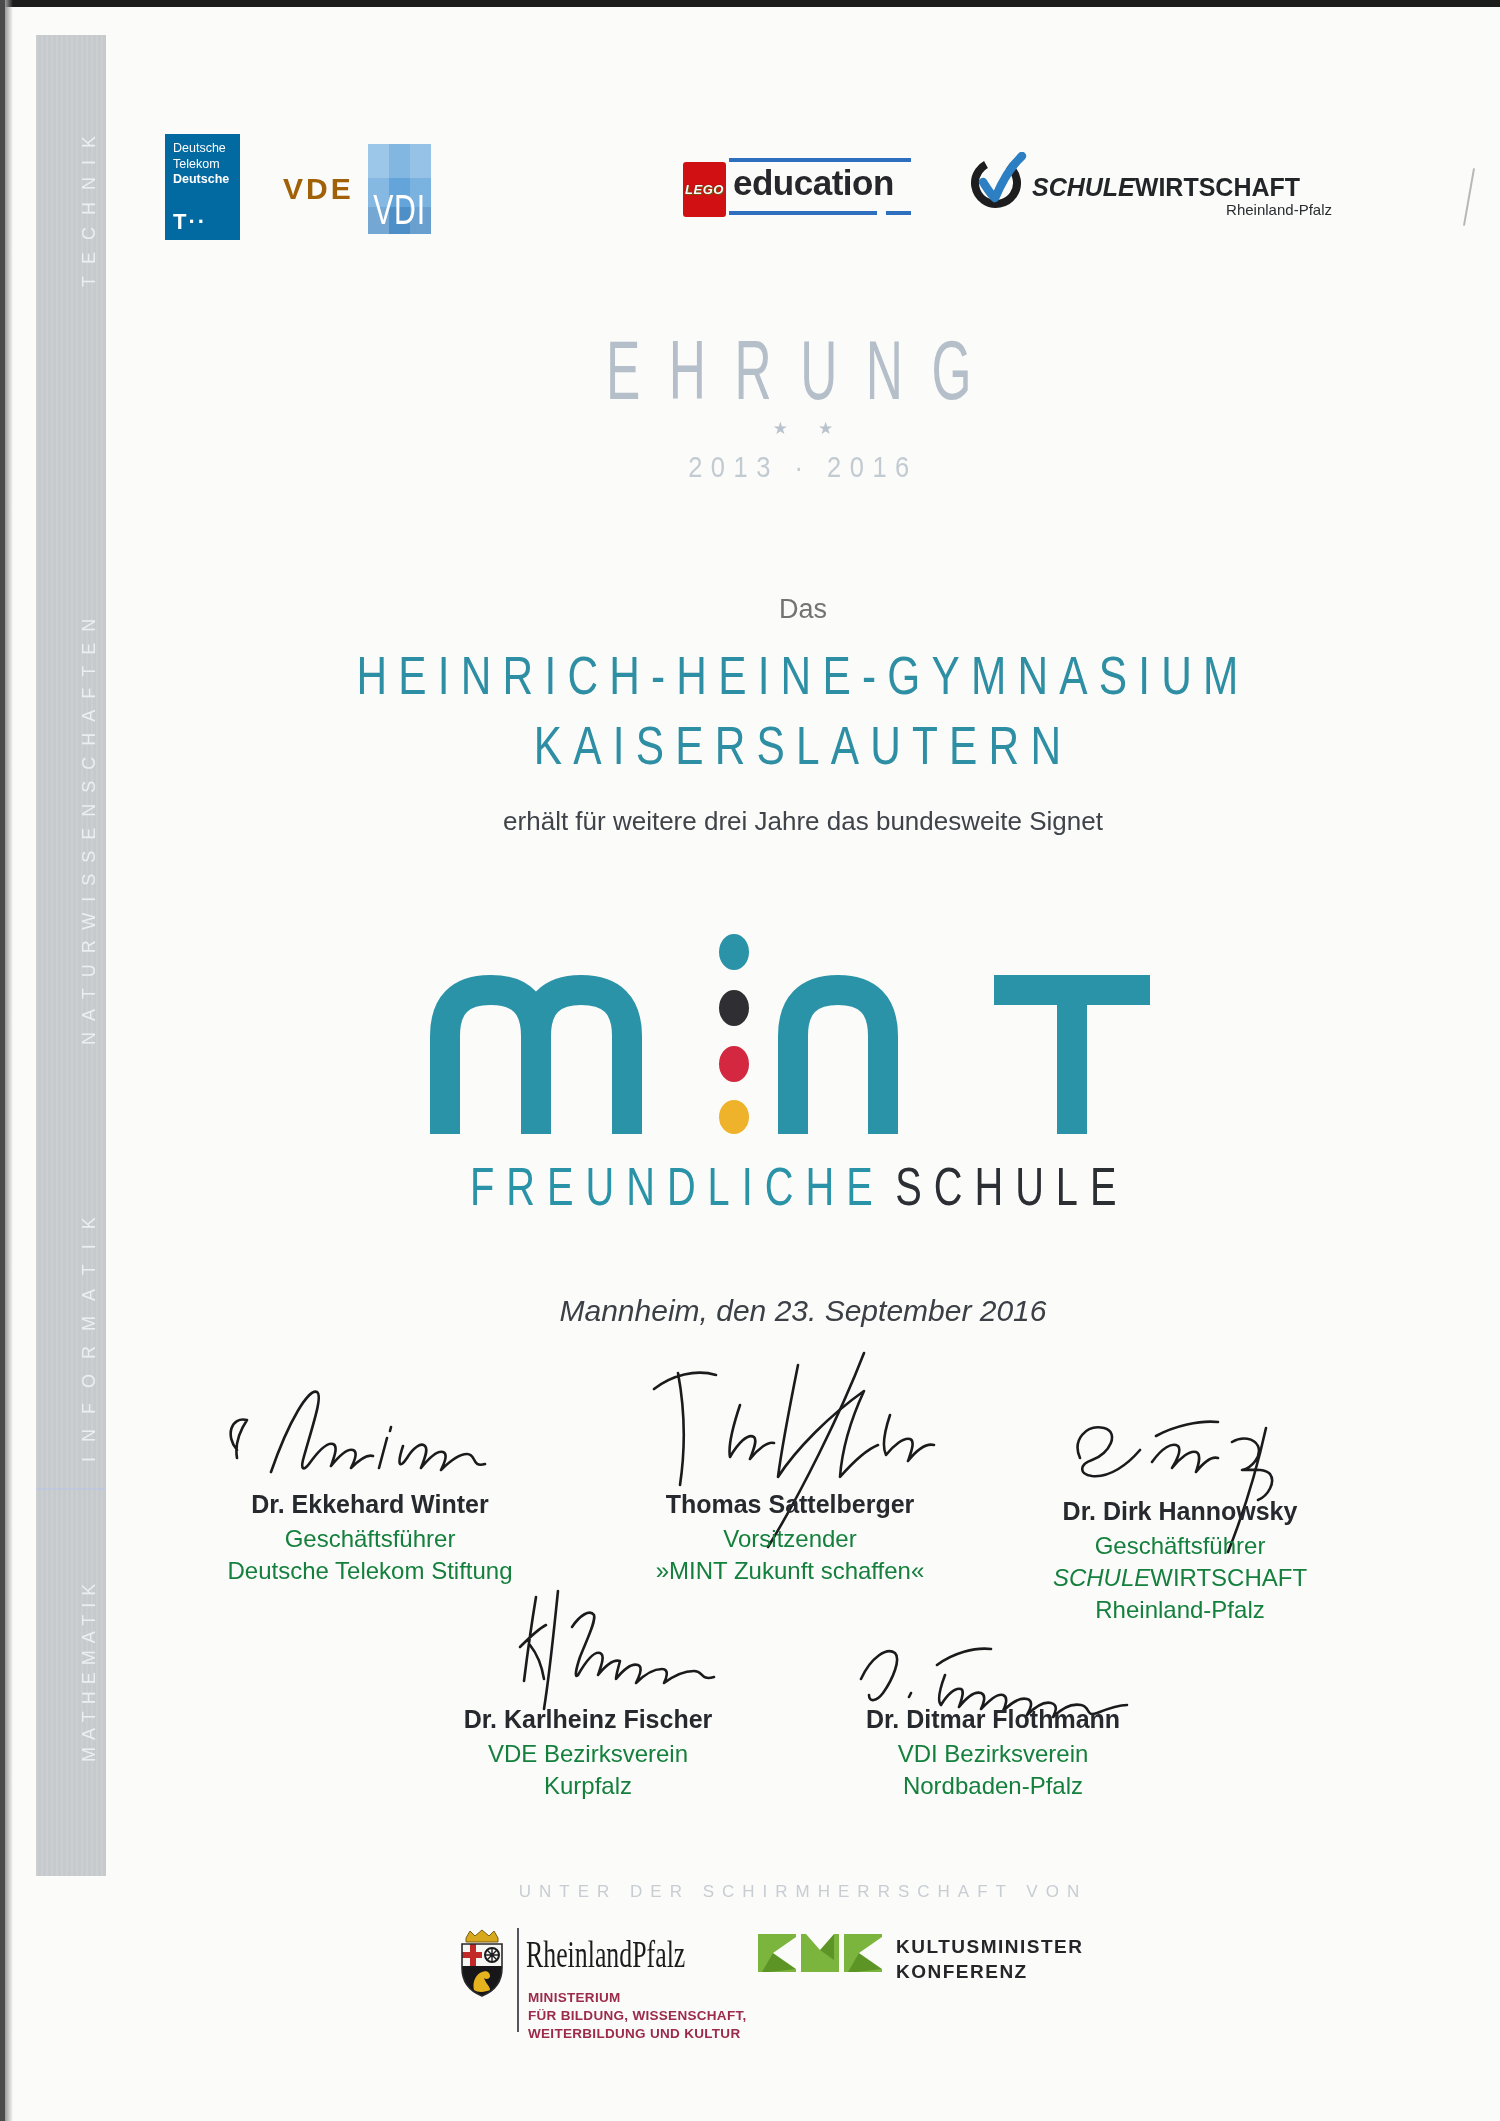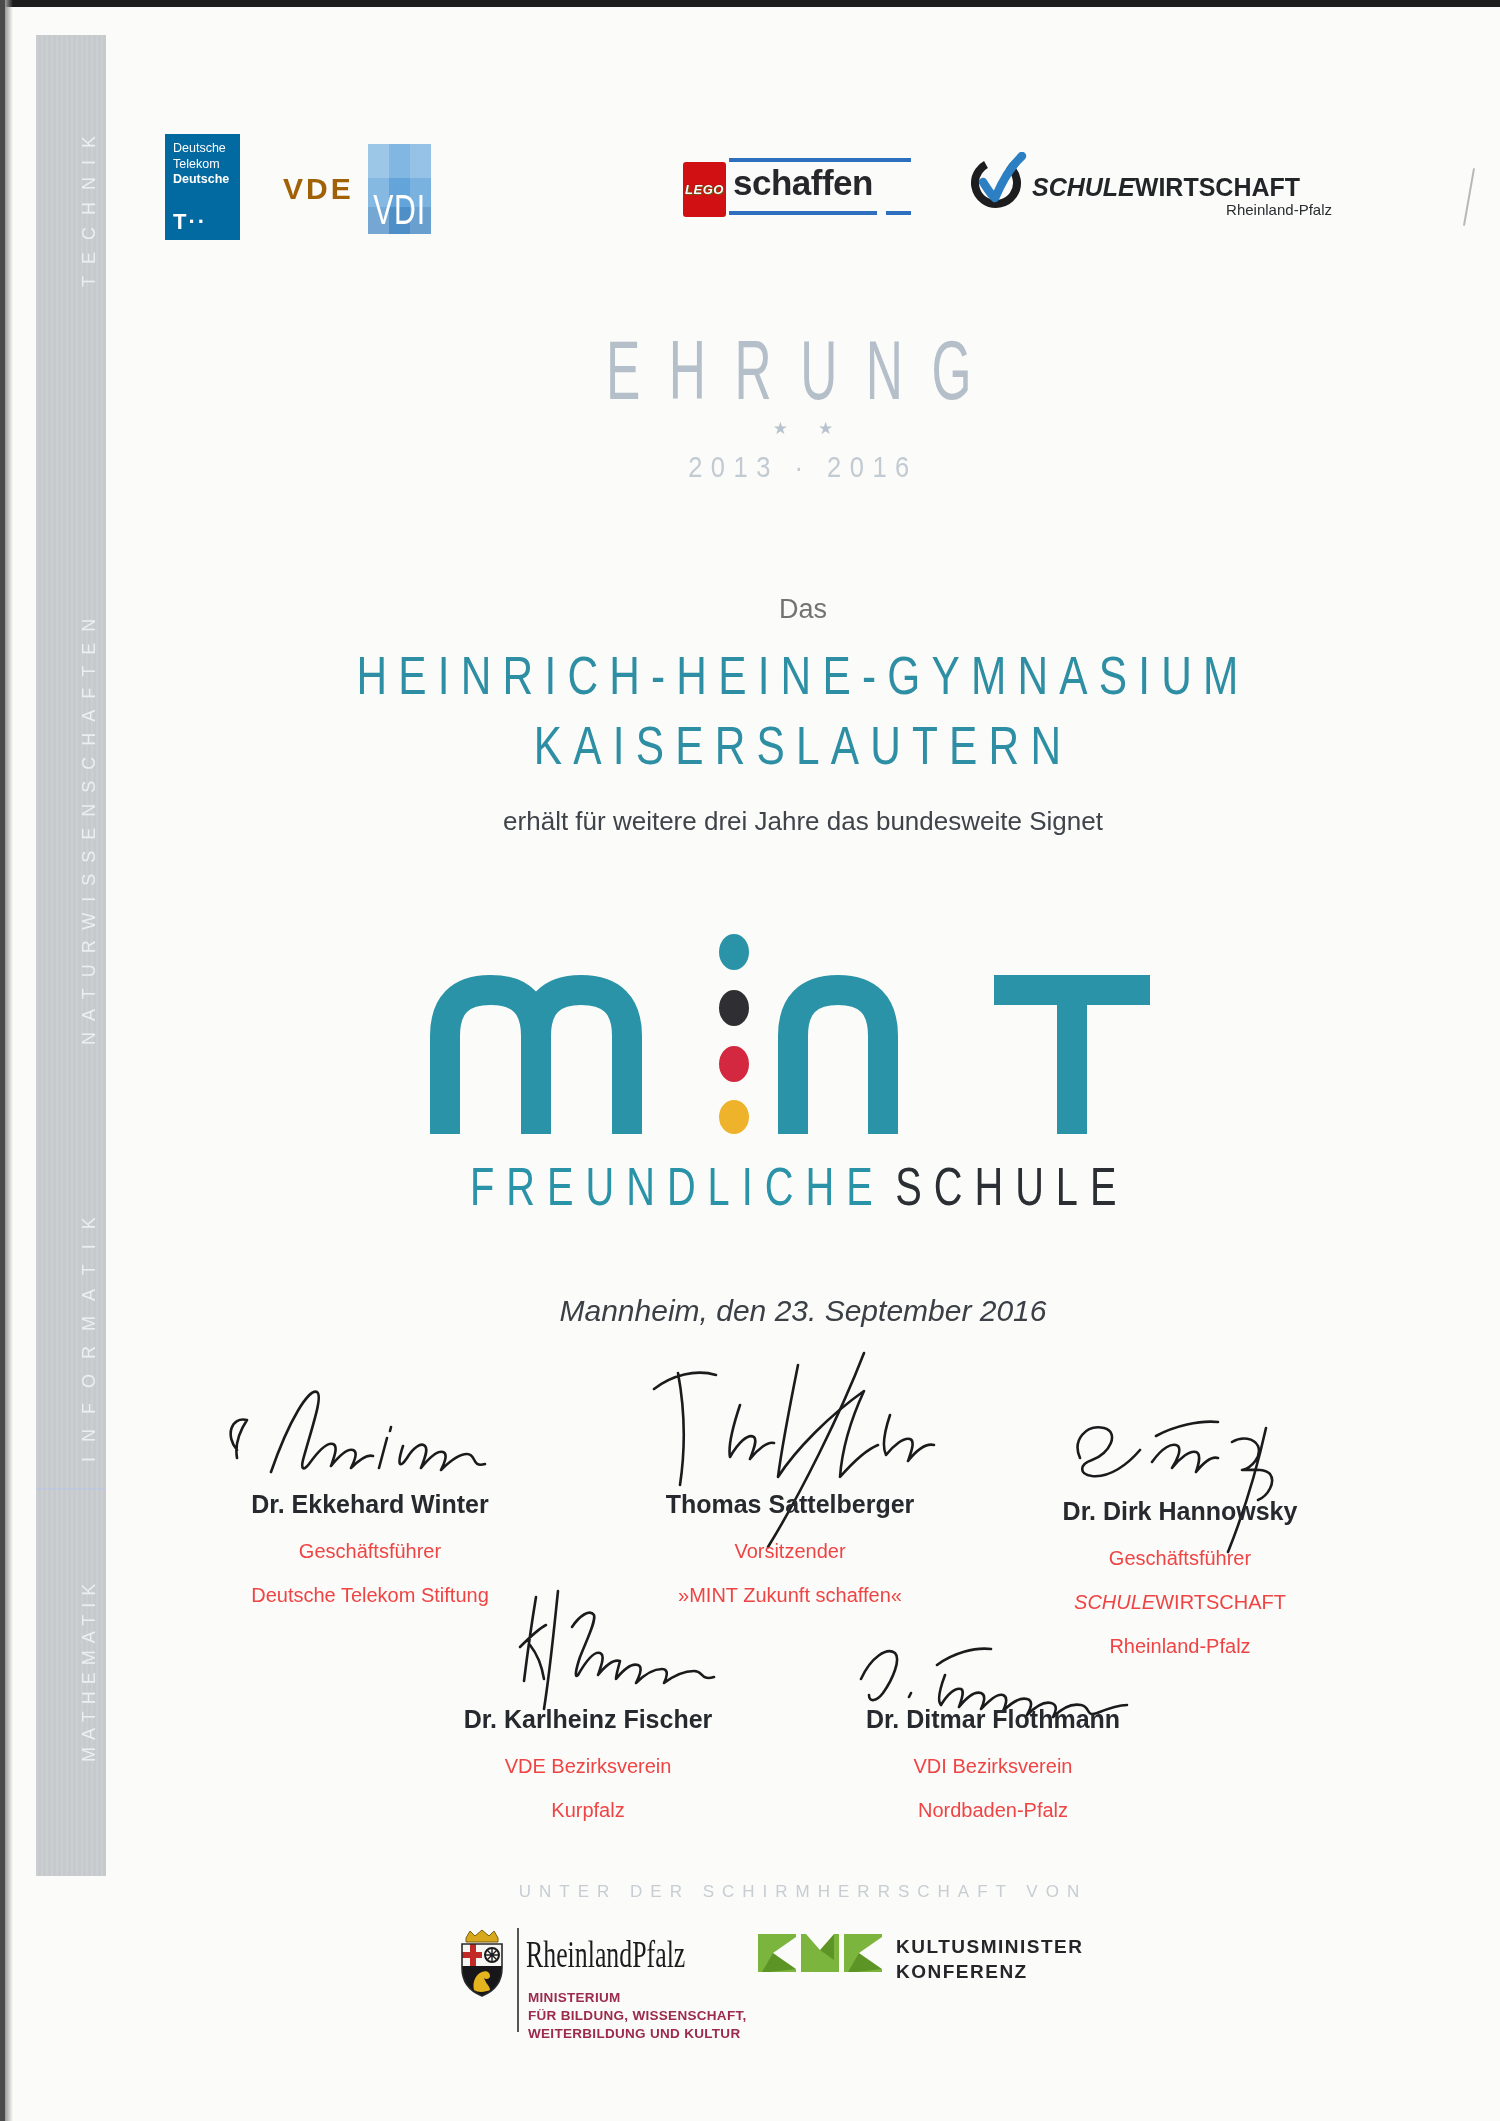--- a/index.html
+++ b/index.html
@@ -102,7 +102,7 @@
     <span class="lego-txt">LEGO</span>
   </div>
   <div class="edu-line" style="left:729px;top:158px;width:182px;"></div>
-  <div class="abs edu-txt">schaffen</div>
+  <div class="abs edu-txt">education</div>
   <div class="edu-line" style="left:729px;top:211px;width:148px;"></div>
   <div class="edu-line" style="left:886px;top:211px;width:25px;"></div>
 

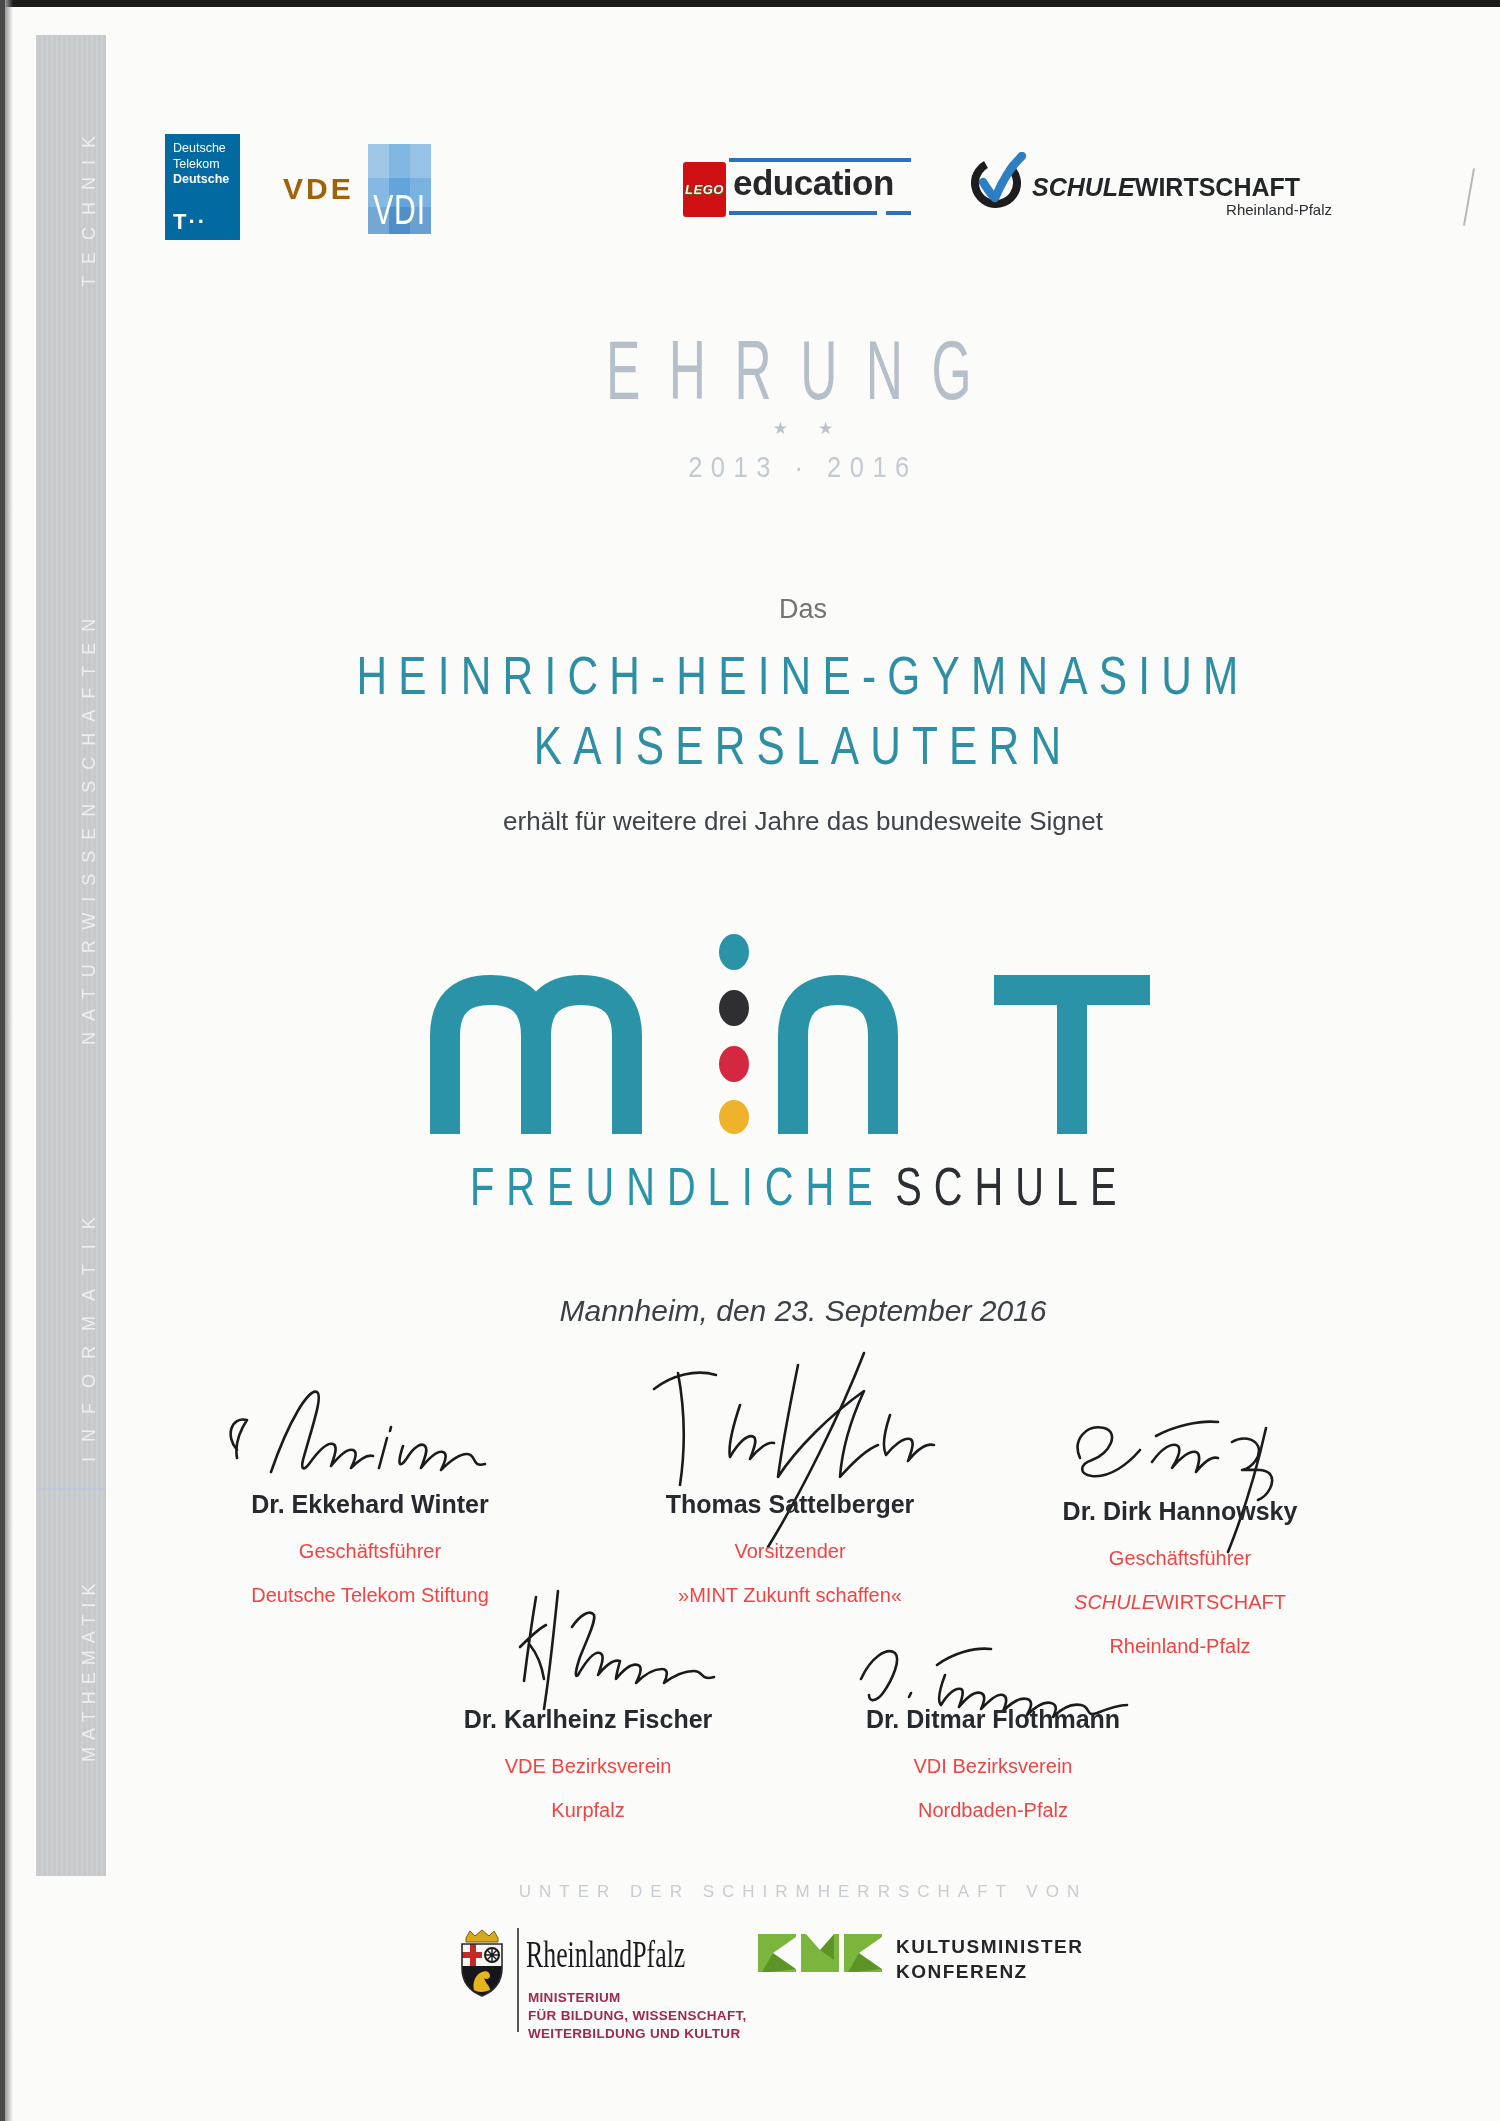--- a/index.html
+++ b/index.html
@@ -55,7 +55,7 @@
   
   .sig-col{position:absolute;width:300px;text-align:center;}
   .sig-name{font-size:25px;font-weight:bold;color:#26292d;}
-  .sig-line{font-size:20px;color:#ef4444;margin-top:20px;line-height:24px;}
+  .sig-line{font-size:24px;color:#15803d;margin-top:8px;line-height:24px;}
   .sig-line:first-of-type{margin-top:12px;}
   .sig-svg{position:absolute;}
   .sig-svg path{fill:none;stroke:#1b1b1d;stroke-width:2.6;stroke-linecap:round;stroke-linejoin:round;}

